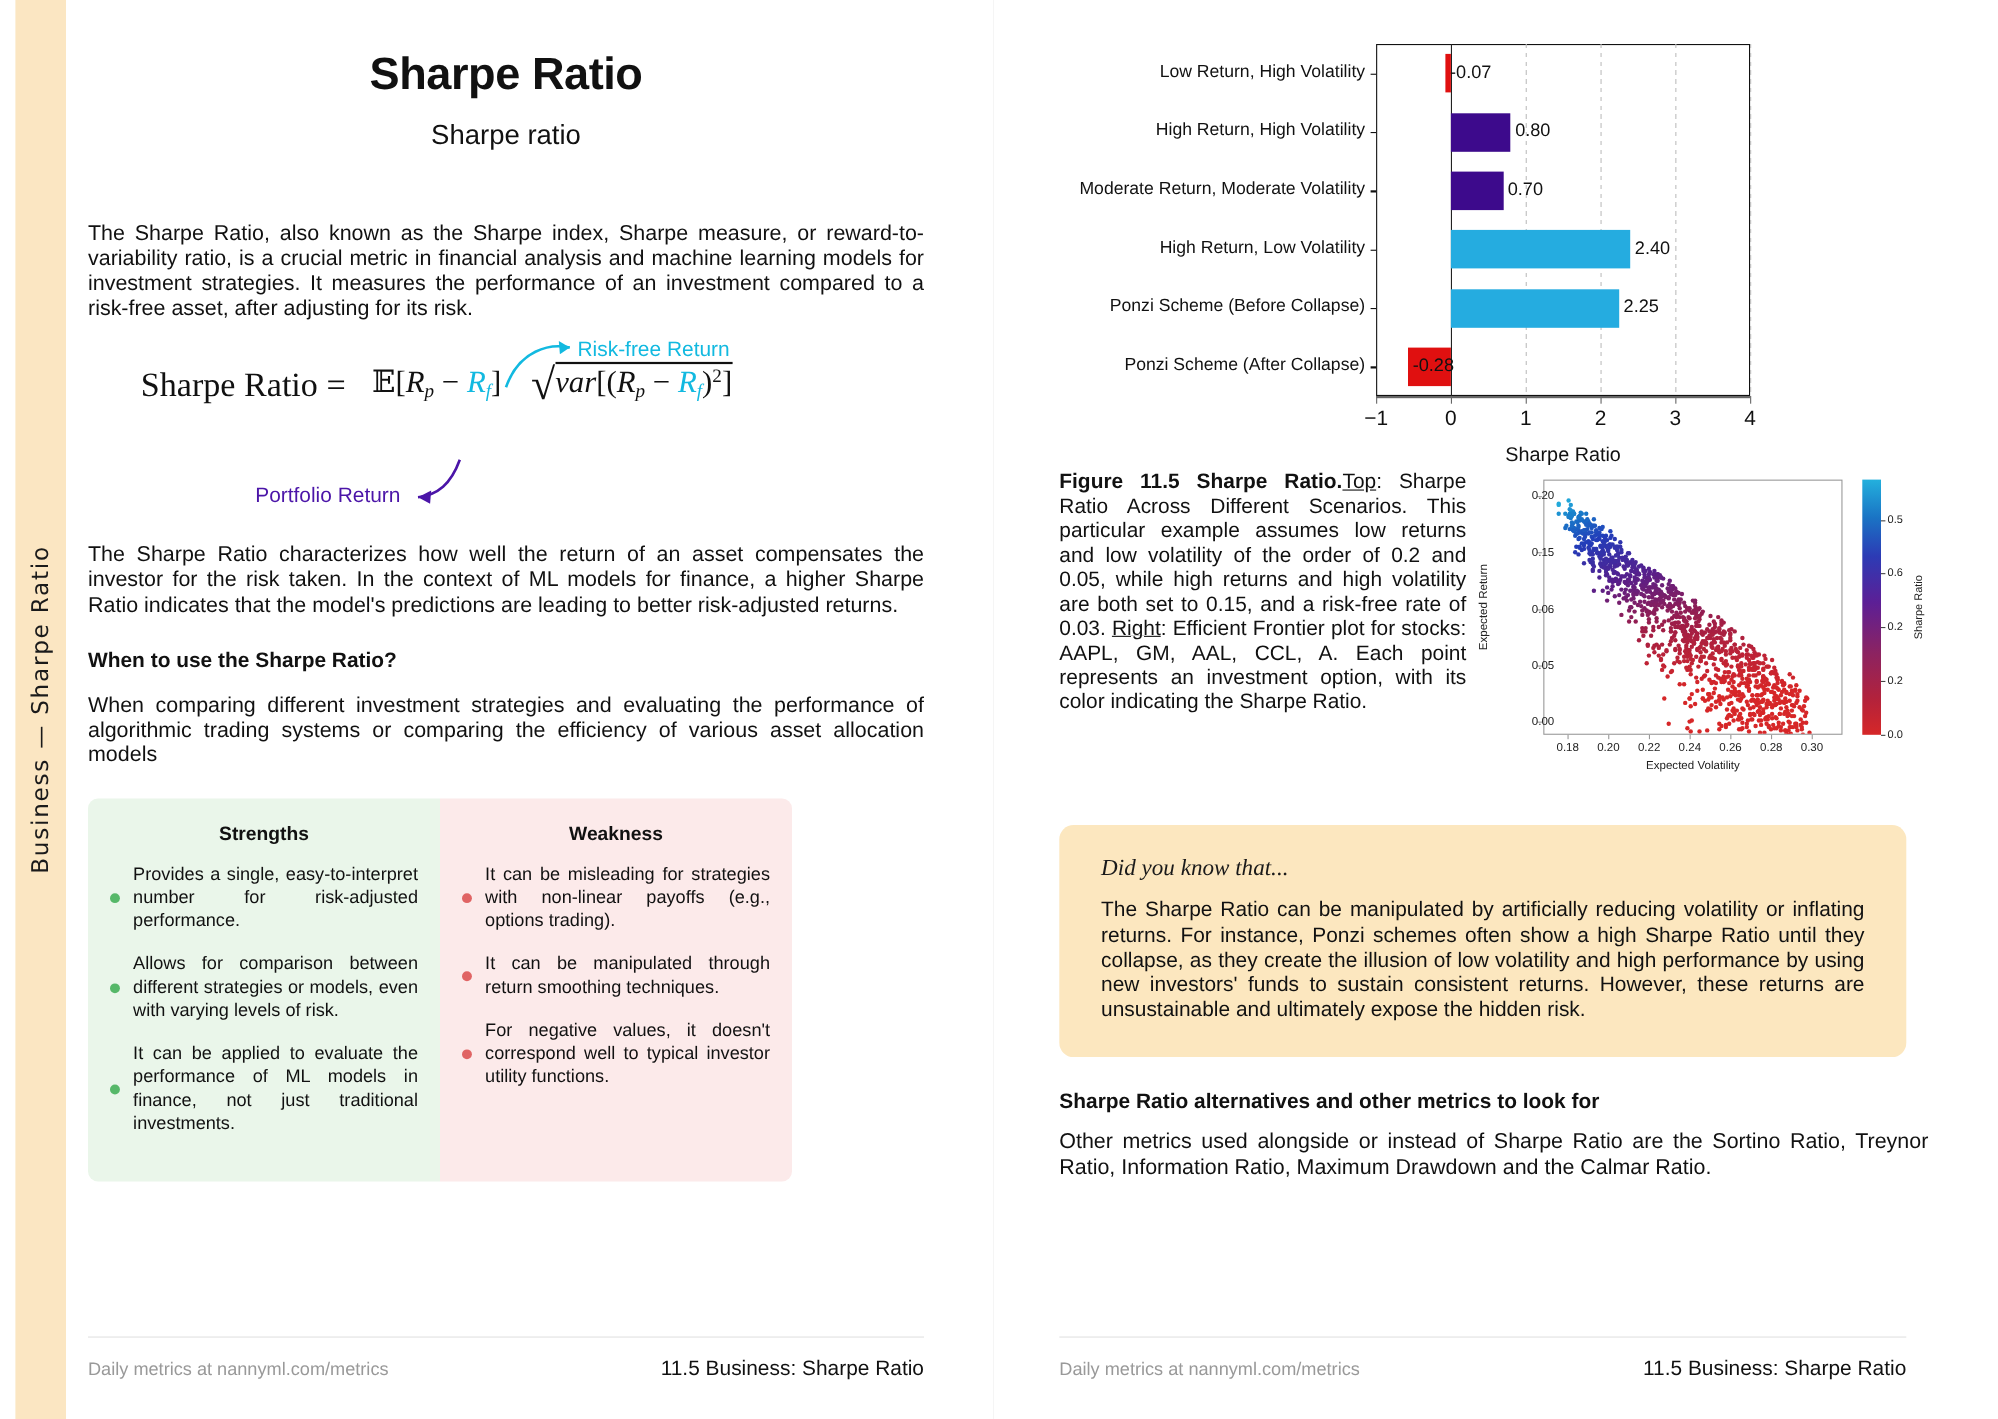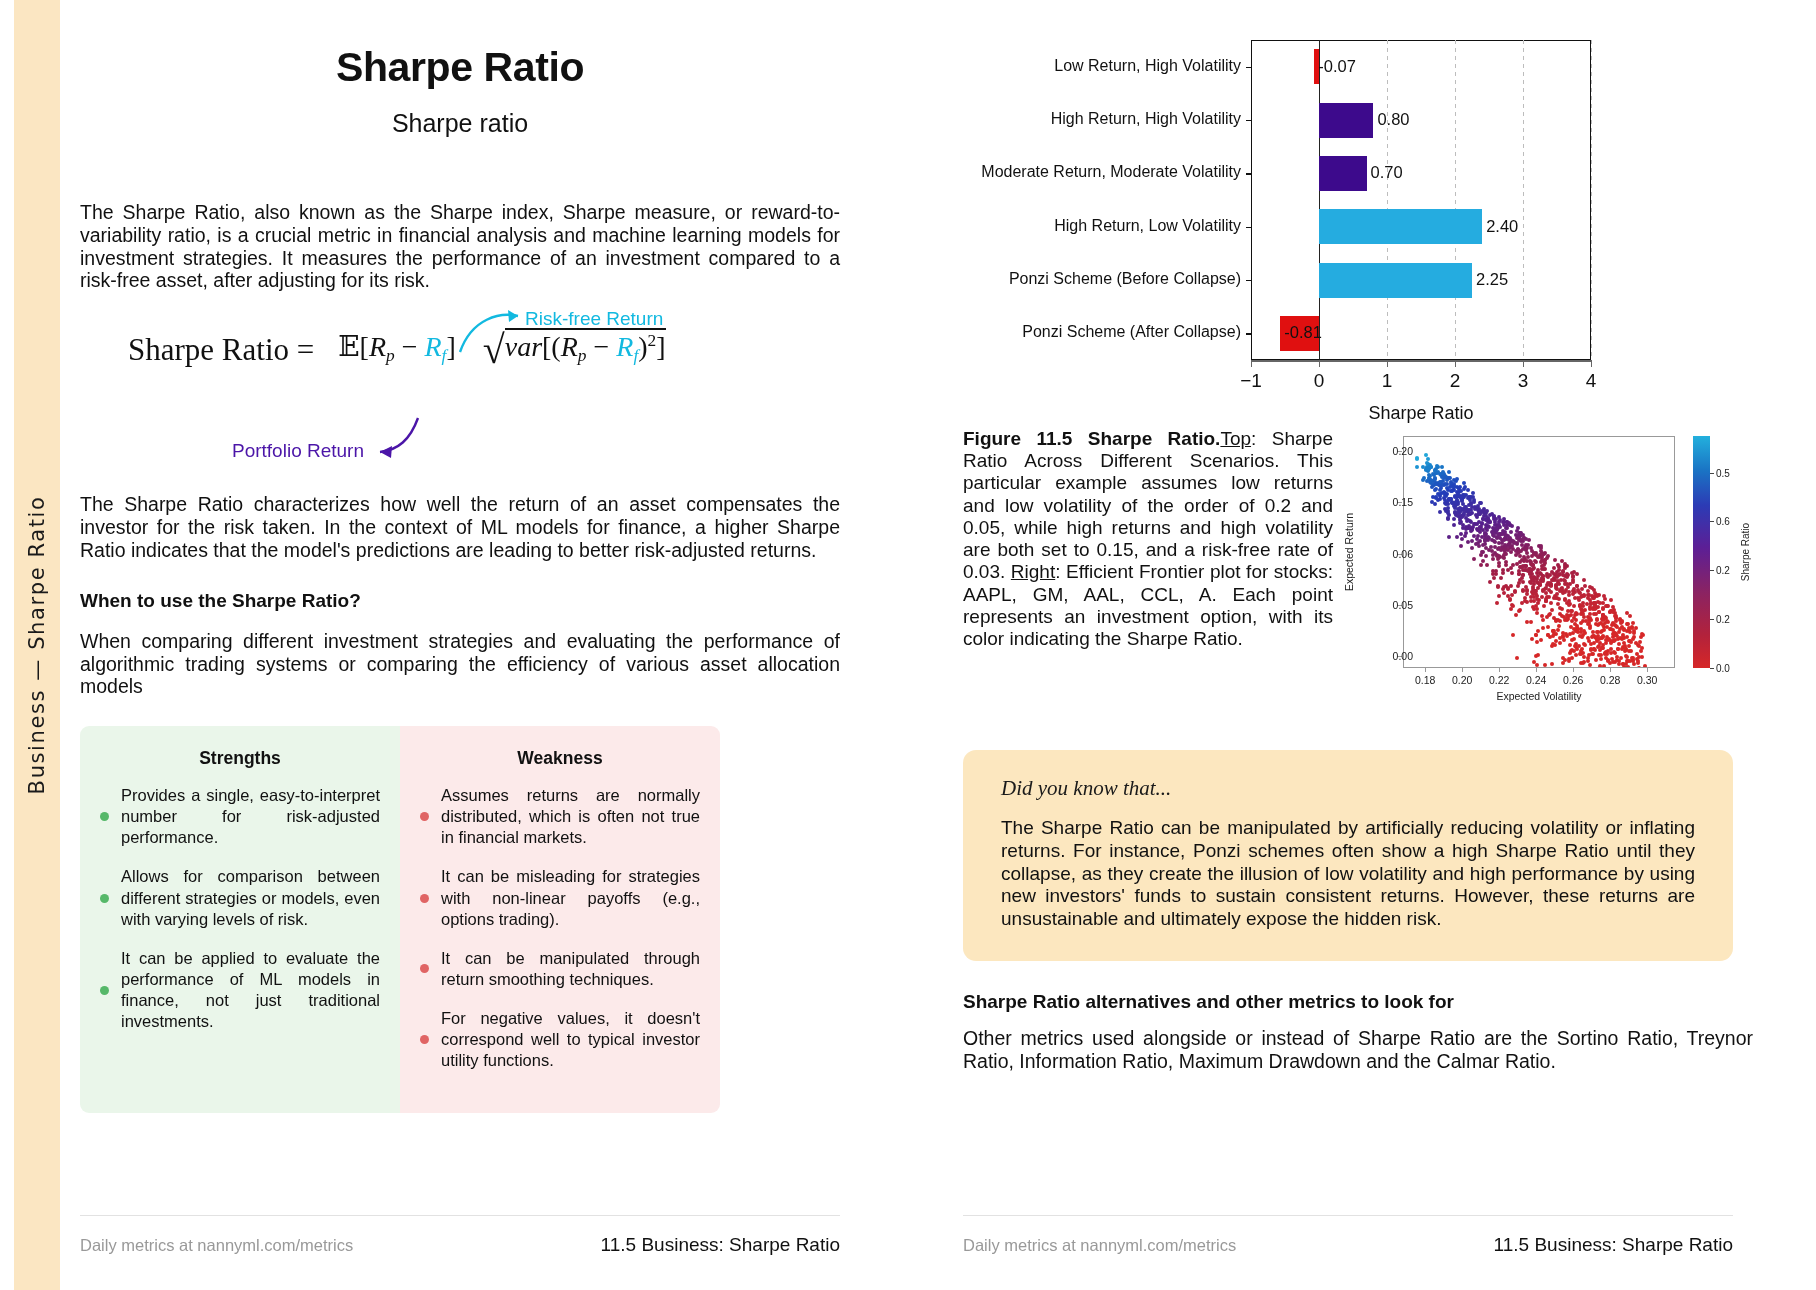--- a/index.html
+++ b/index.html
@@ -286,7 +286,7 @@
             <div class="bc-ylab" style="top: 242px; left: -22px; right: auto;">Ponzi Scheme (Before Collapse)</div>
             <div class="bc-ytick" style="left: 283px; top: 252px;"></div>
             <div class="bc-bar" style="left: 317.24px; width: 38.76px; top: 287.833px; background: rgb(224, 16, 16);"></div>
-            <div class="bc-val" style="top: 295.333px; left: 321.24px;">-0.81</div>
+            <div class="bc-val" style="top: 295.333px; left: 321.24px;">-0.28</div>
             <div class="bc-ylab" style="top: 295.333px; left: -22px; right: auto;">Ponzi Scheme (After Collapse)</div>
             <div class="bc-ytick" style="left: 283px; top: 305.333px;"></div>
             <div class="bc-xaxis"></div>

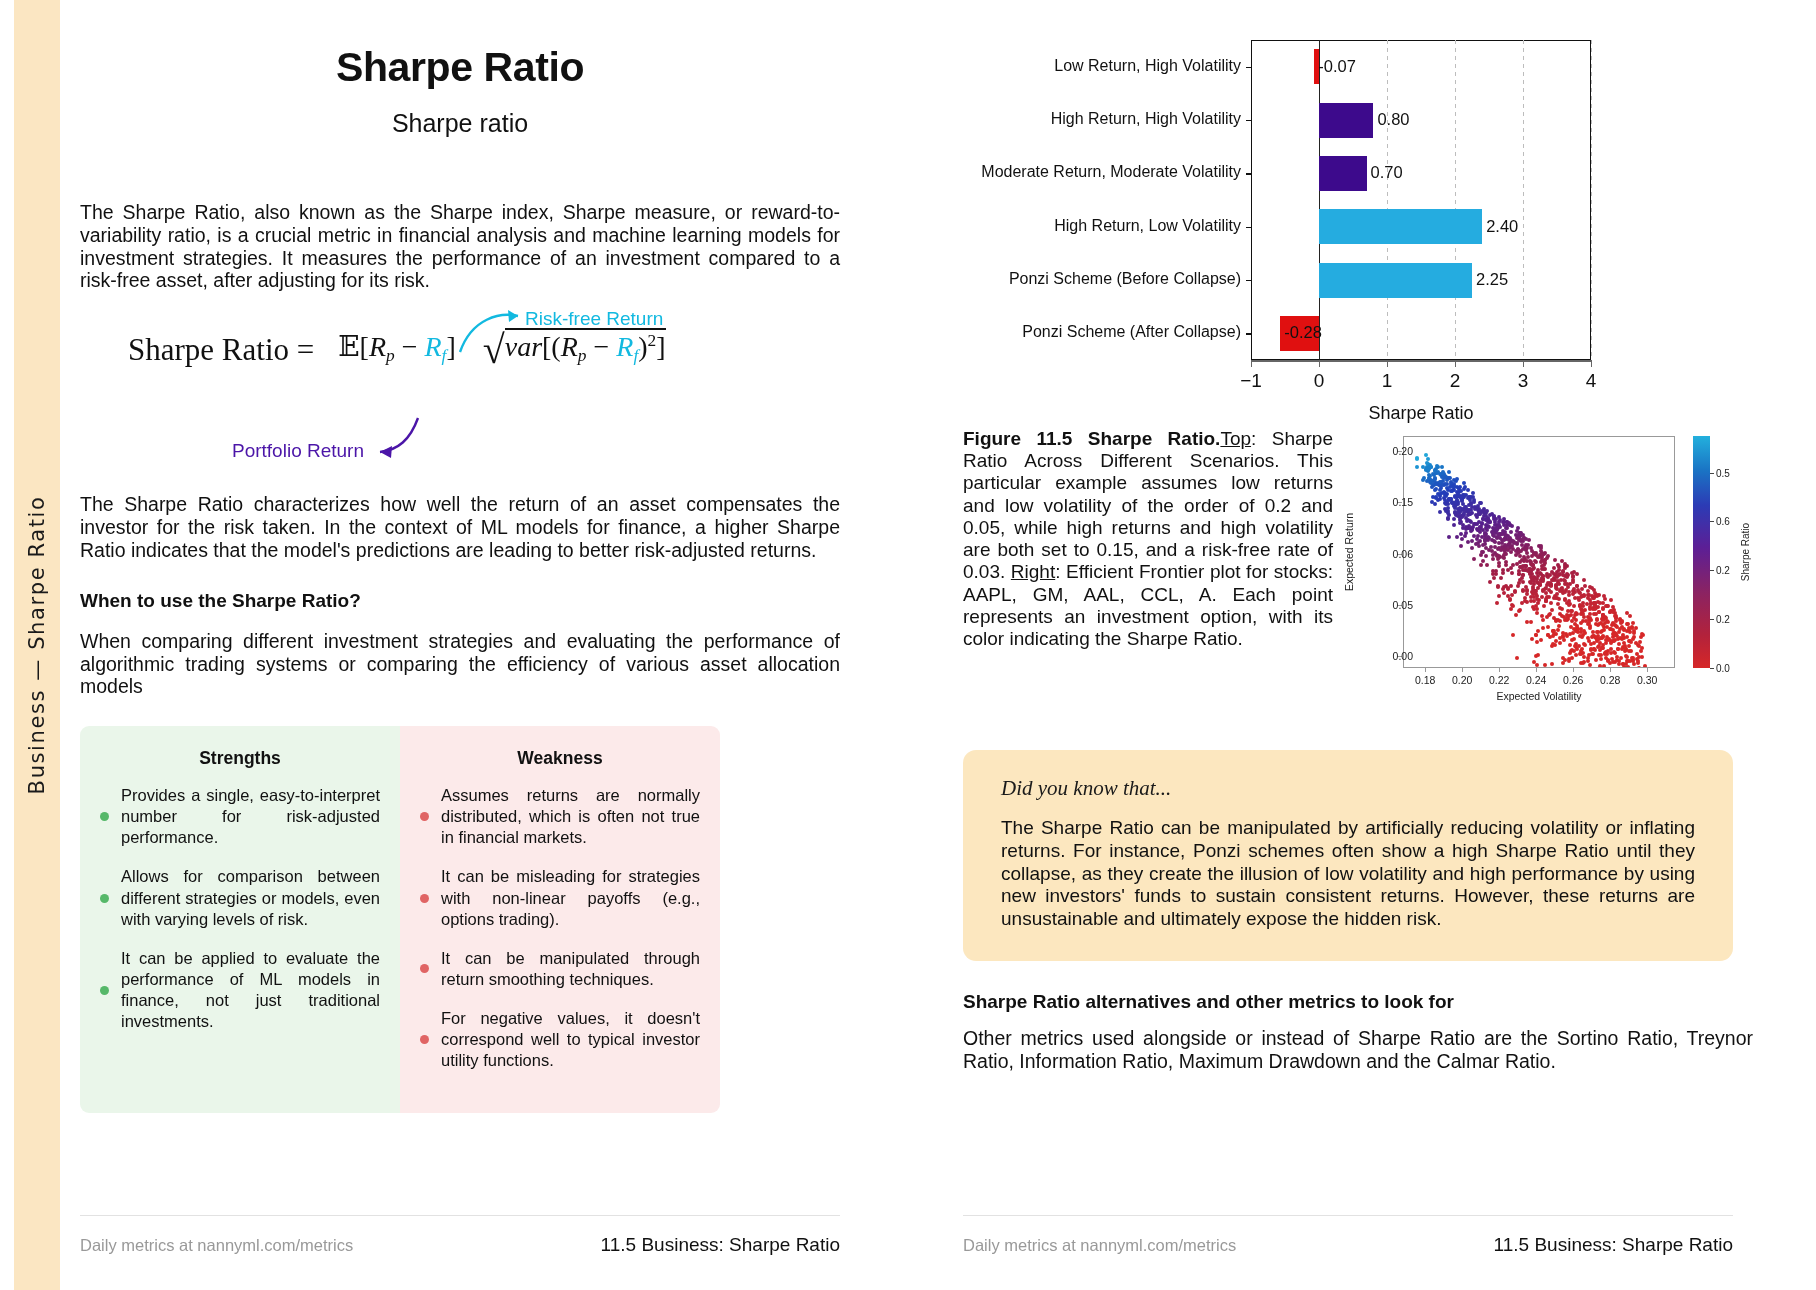--- a/index.html
+++ b/index.html
@@ -225,10 +225,6 @@
         </div>
         <div class="sw-col sw-red">
           <div class="sw-head">Weakness</div>
-          <div class="sw-item">
-            <span class="dot dot-r"></span>
-            <span class="sw-text">Assumes returns are normally distributed, which is often not true in financial markets.</span>
-          </div>
           <div class="sw-item">
             <span class="dot dot-r"></span>
             <span class="sw-text">It can be misleading for strategies with non-linear payoffs (e.g., options trading).</span>

